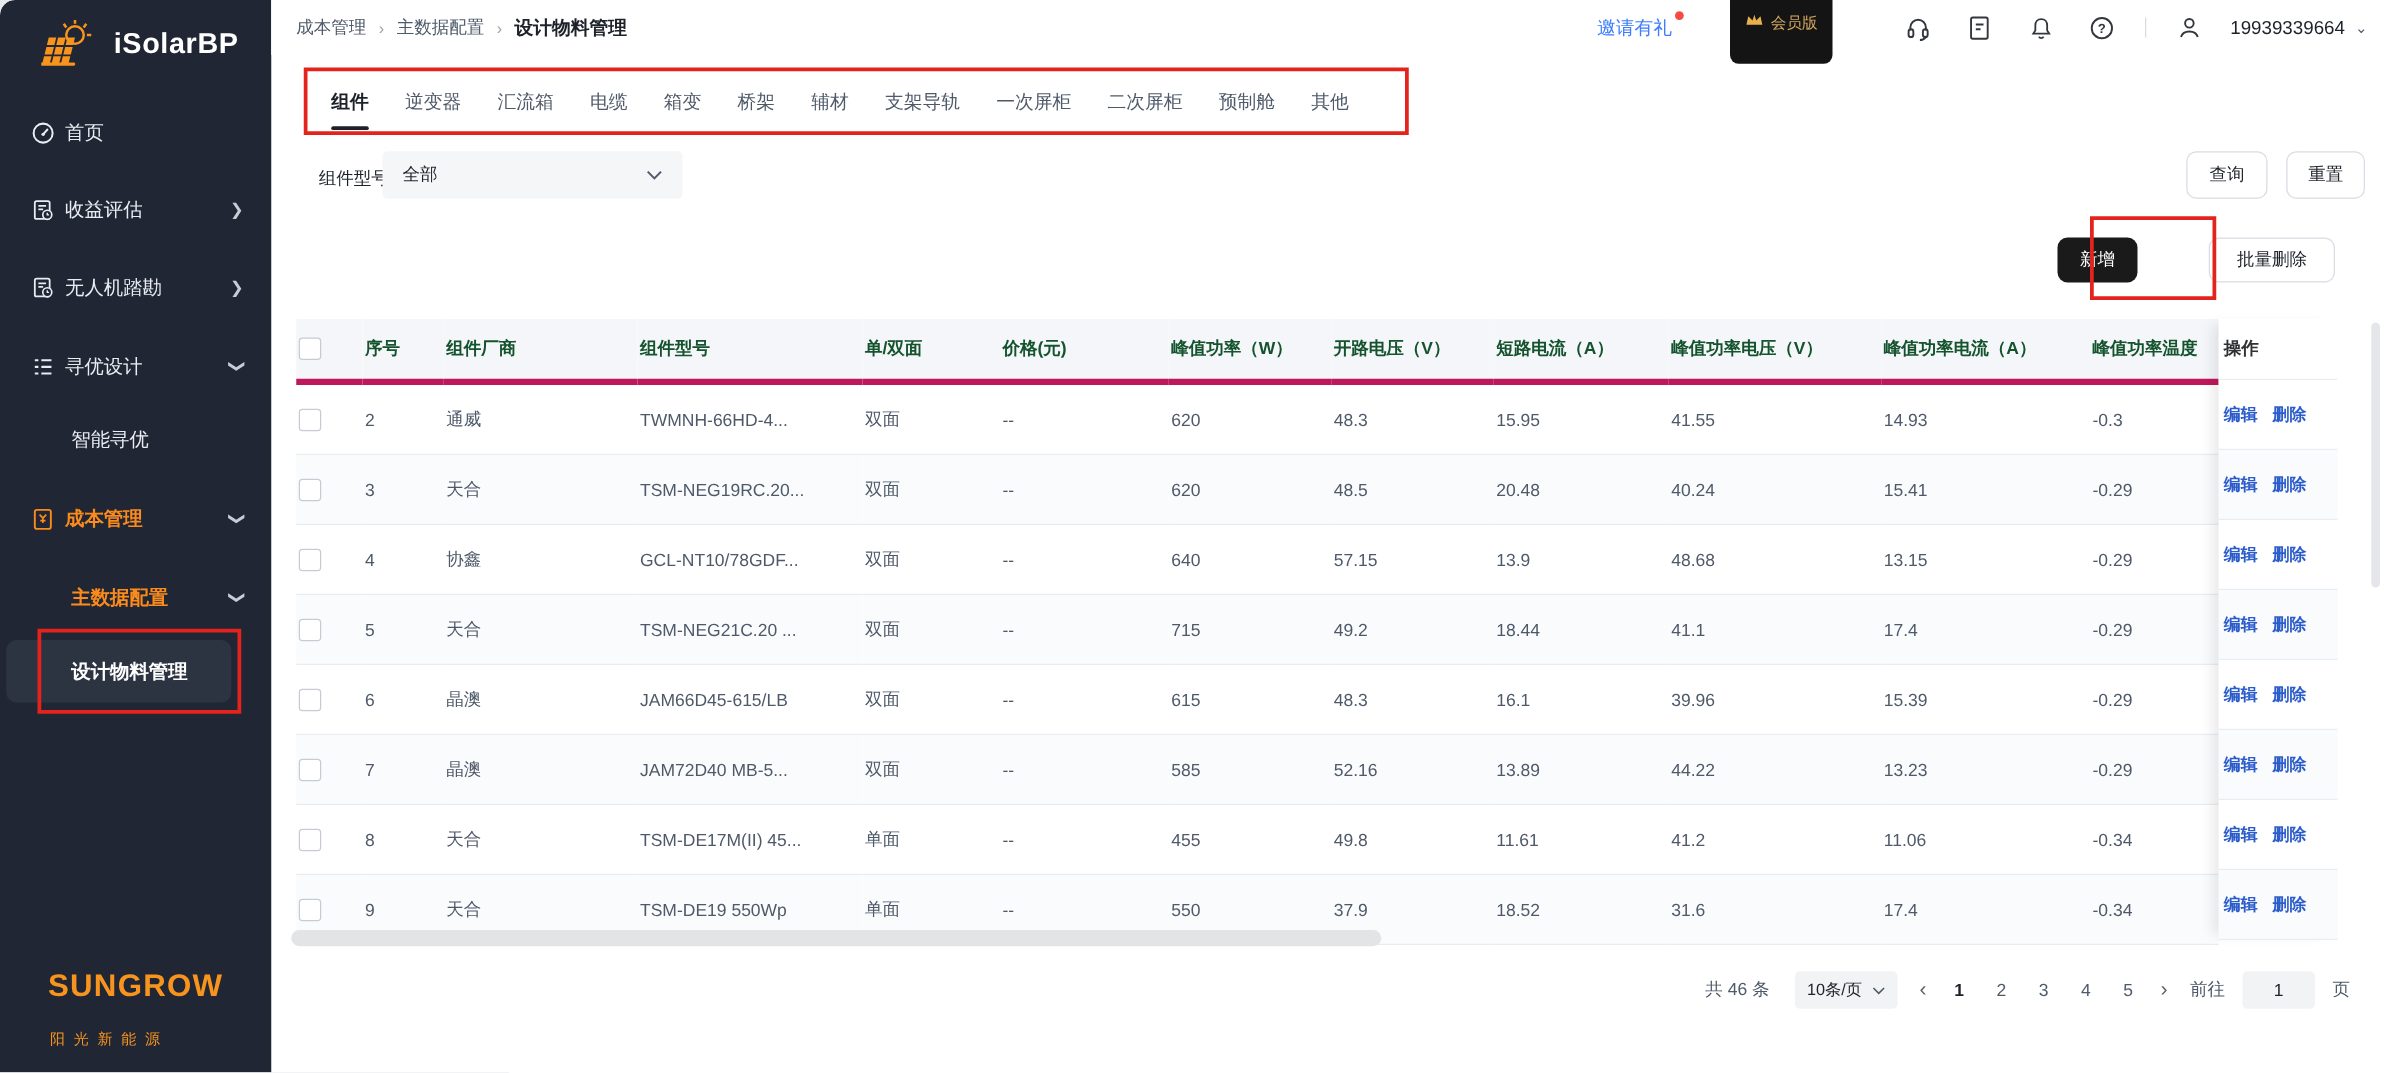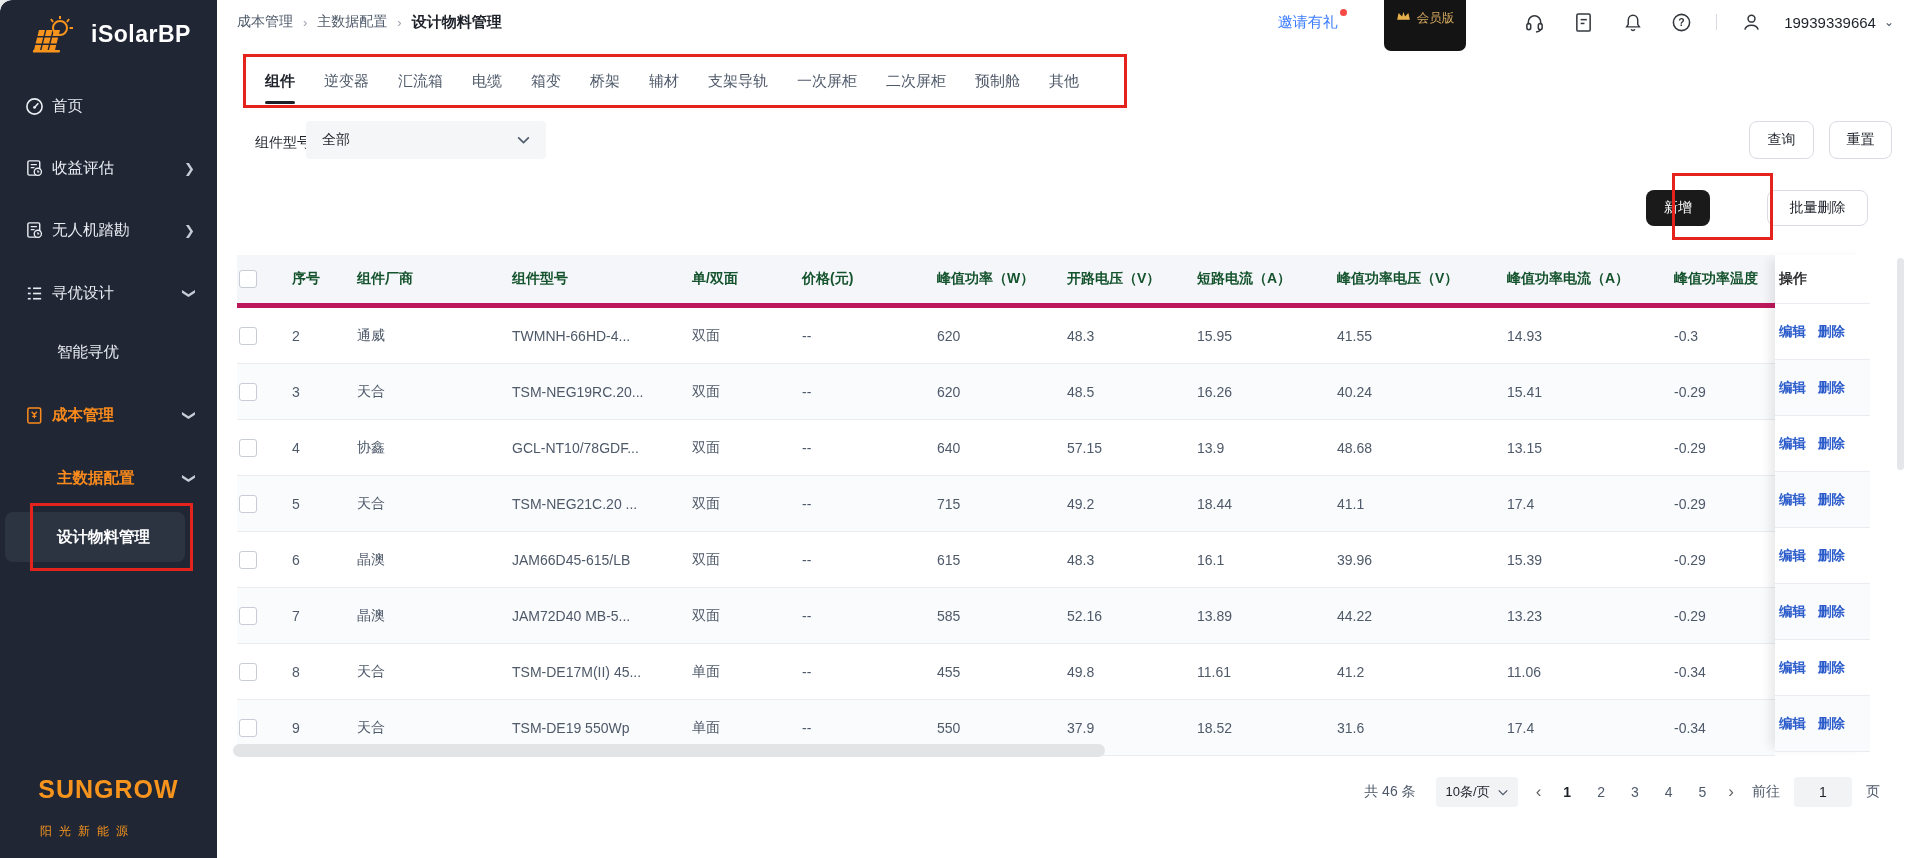--- a/index.html
+++ b/index.html
@@ -338,7 +338,7 @@
             <td>--</td>
             <td>620</td>
             <td>48.5</td>
-            <td>16.26</td>
+            <td>20.48</td>
             <td>40.24</td>
             <td>15.41</td>
             <td>-0.29</td>

